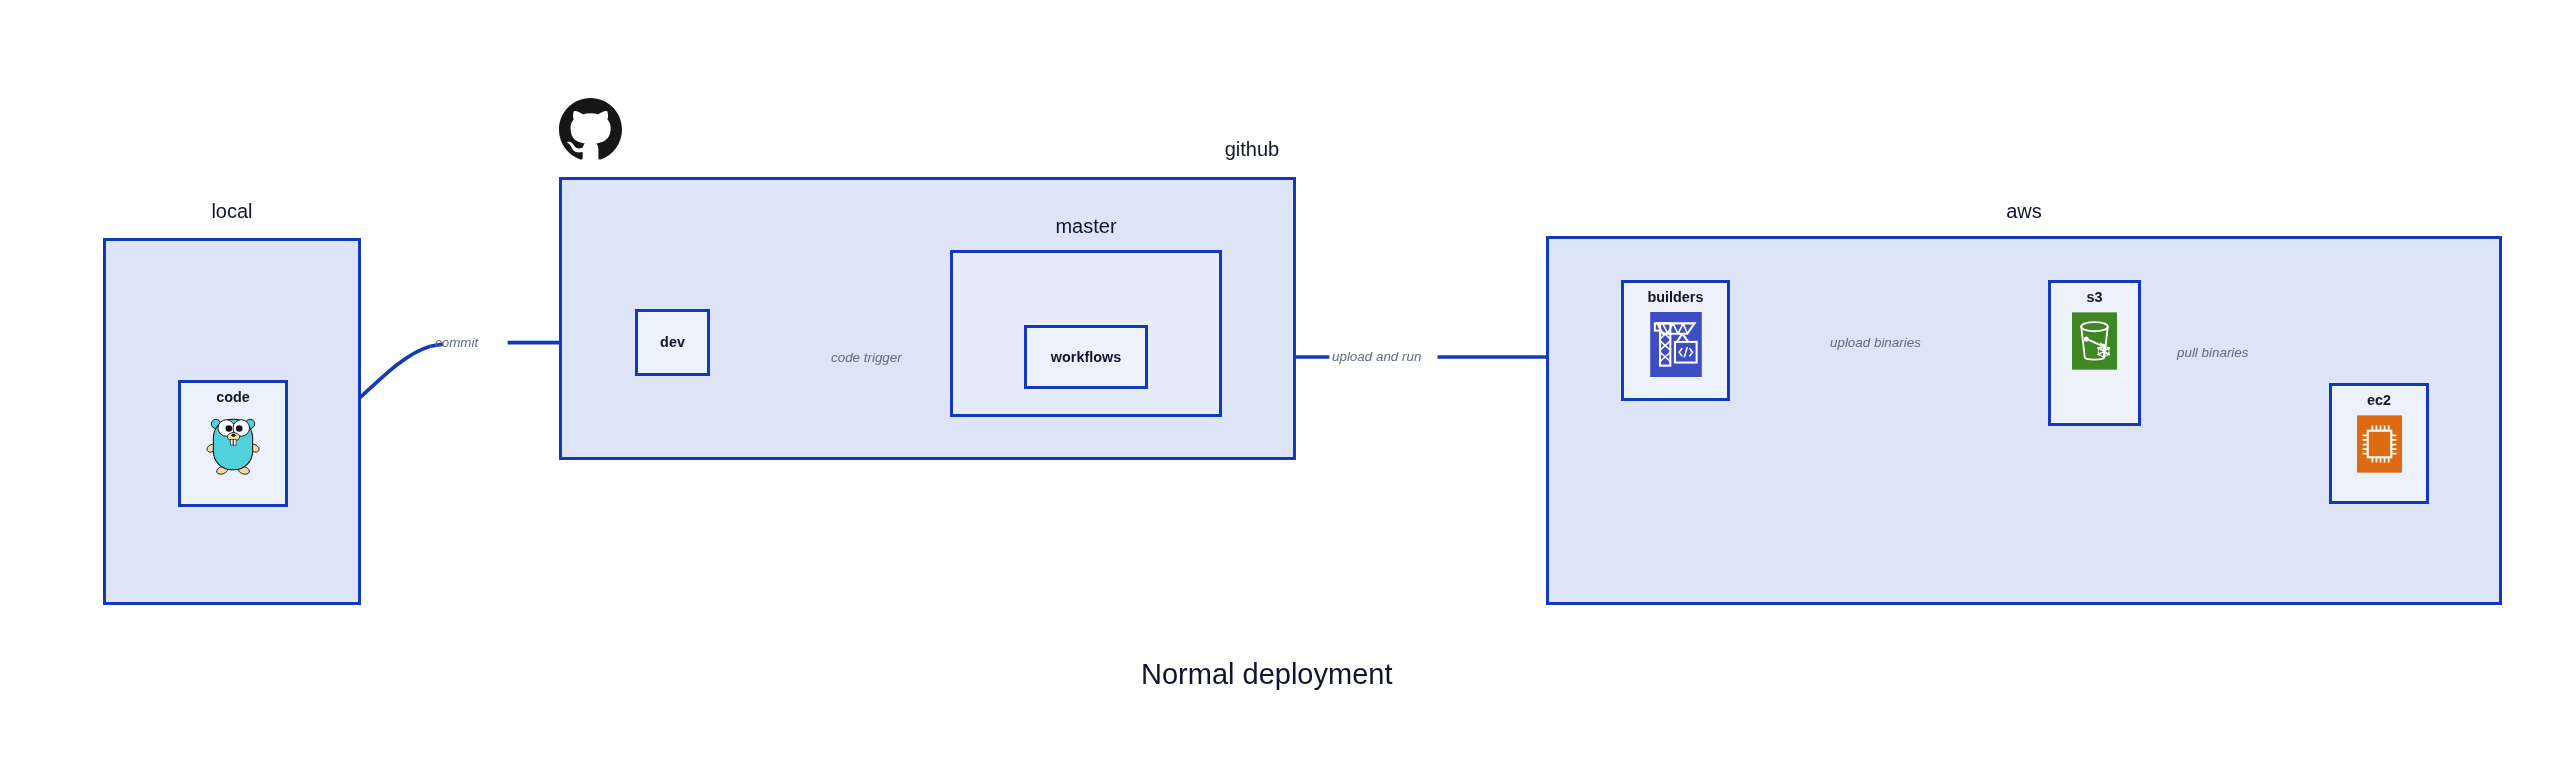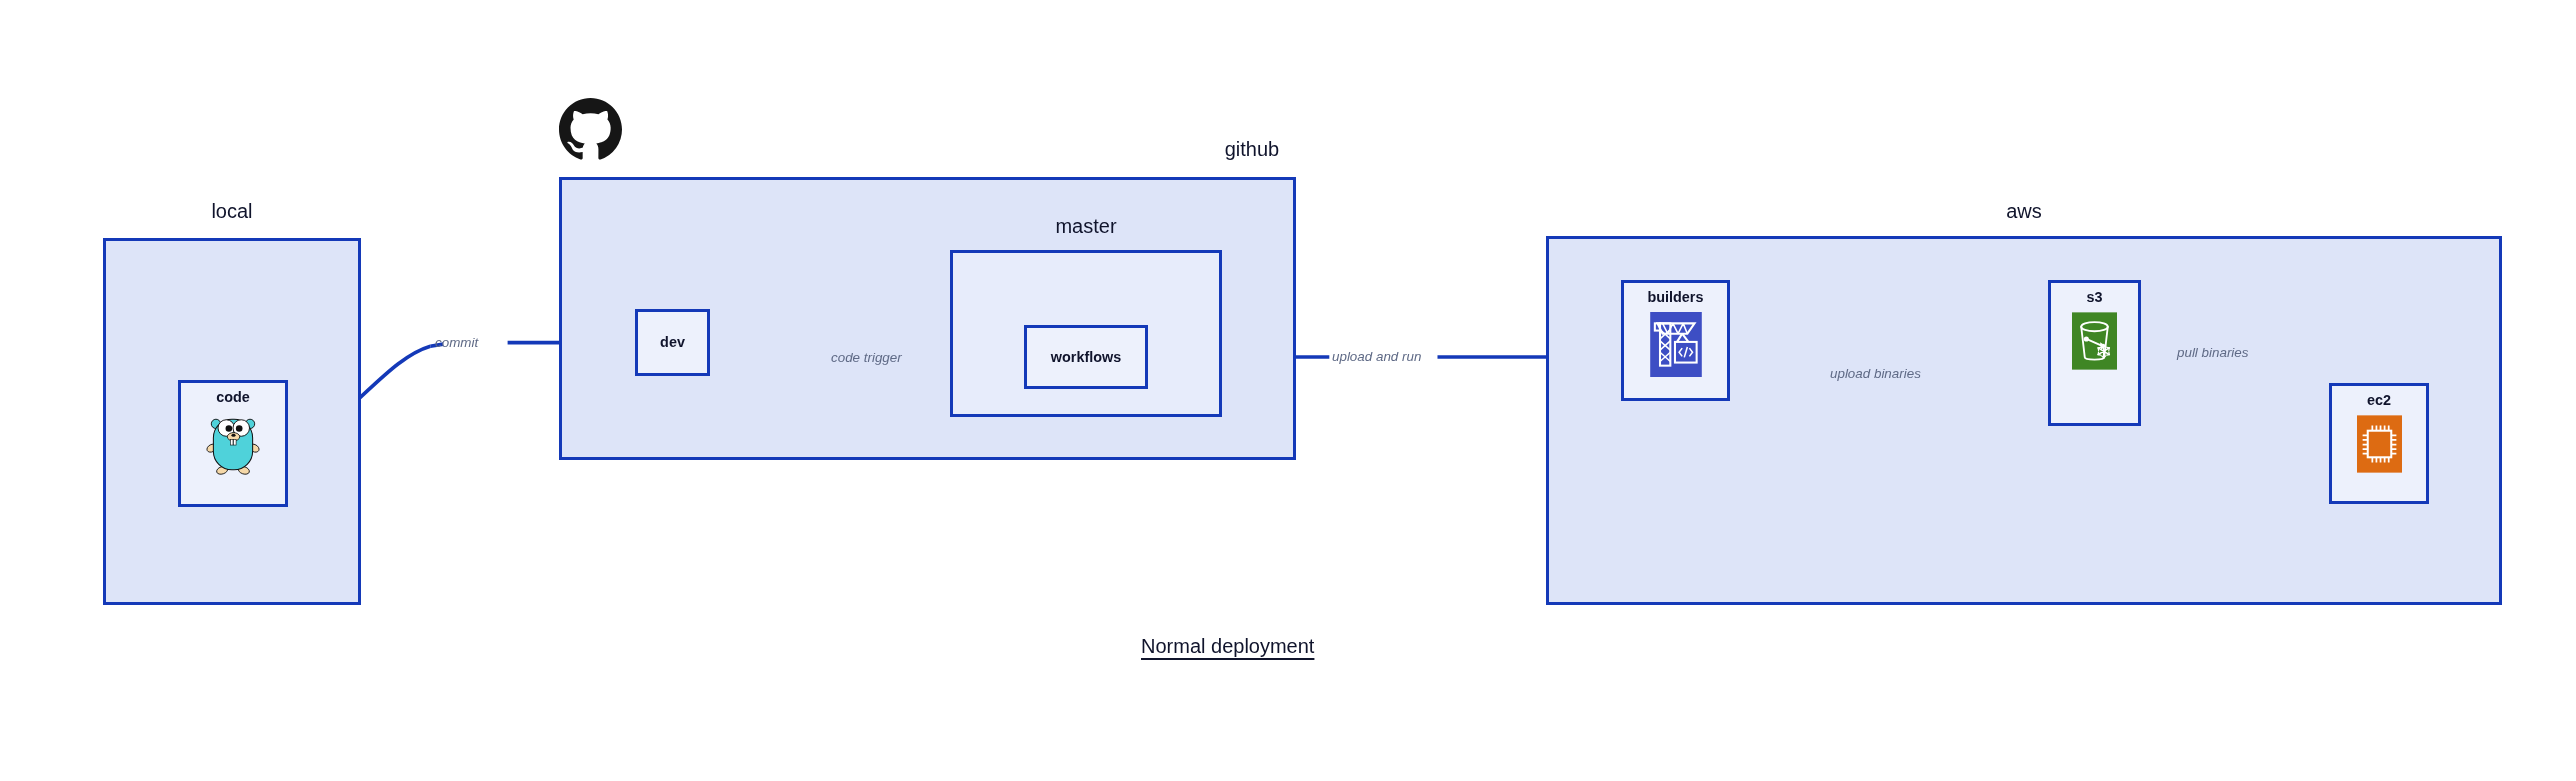--- a/index.html
+++ b/index.html
@@ -273,7 +273,7 @@
     </div>
   </div>
 
-  <div class="edge-label" style="left:1830px;top:336px;margin-top:31px;">upload binaries</div>
+  <div class="edge-label" style="left:1830px;top:336px;">upload binaries</div>
 
   <div class="edge-label" style="left:2177px;top:346px;">pull binaries</div>
 

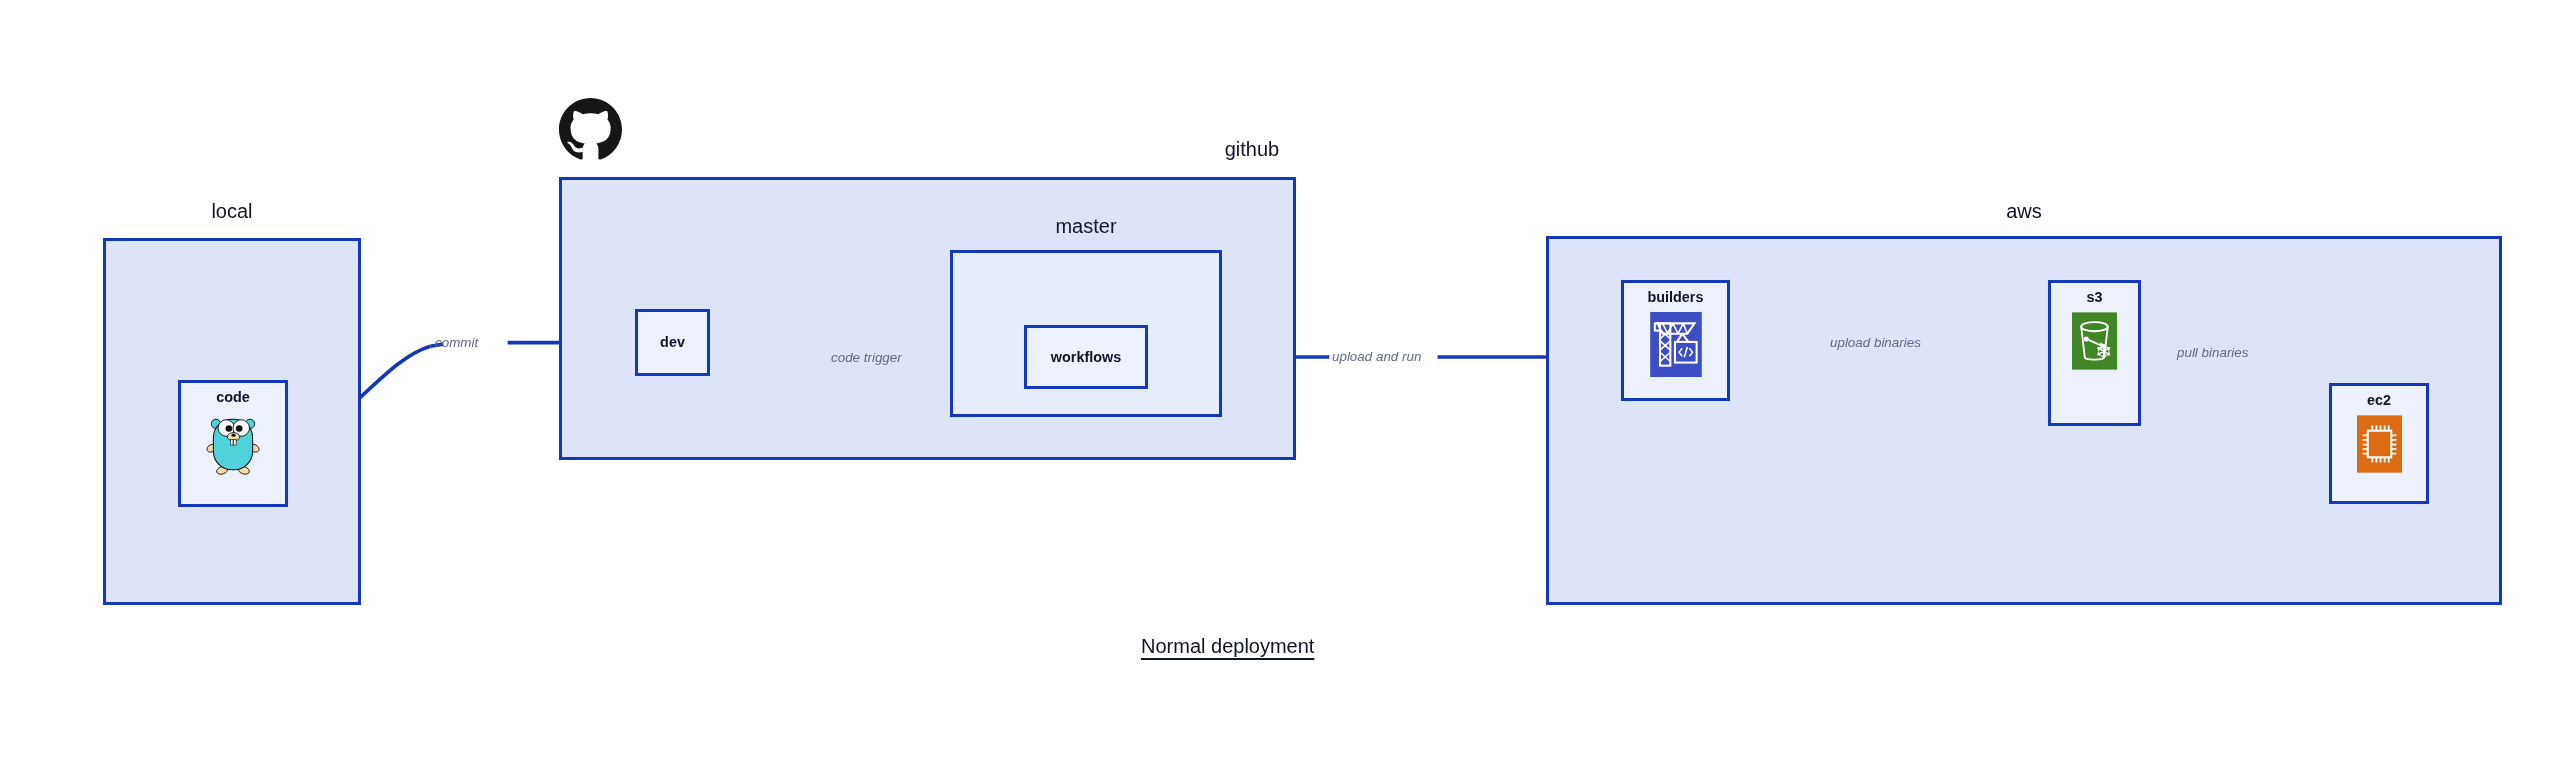--- a/index.html
+++ b/index.html
@@ -76,12 +76,12 @@
   
   .diagram-title{
     position:absolute;
-    font-size:20px;
+    font-size:29px;
     color:#10142c;
-    text-decoration:underline;
     text-underline-offset:5.2px;
     text-decoration-thickness:2.1px;
     white-space:nowrap;
+    margin-top:23px;
   }
 
   

